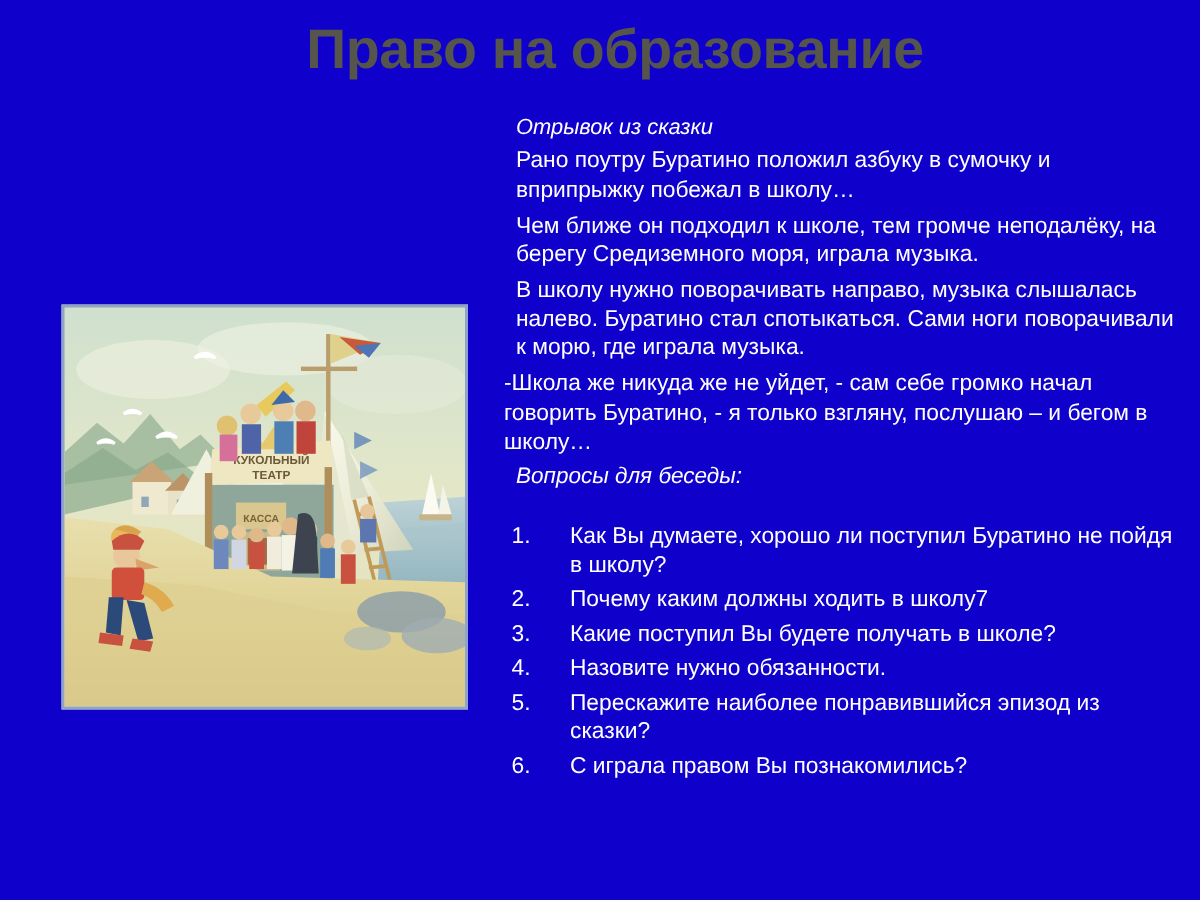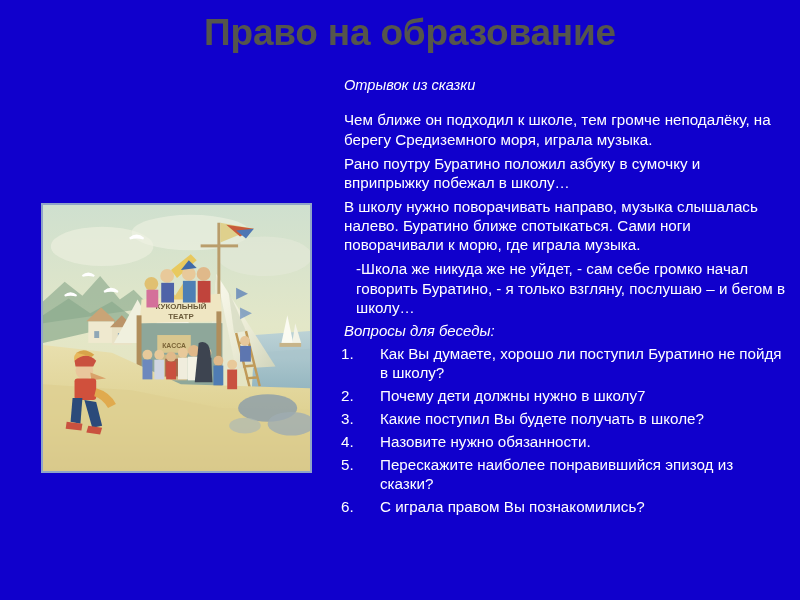--- a/index.html
+++ b/index.html
@@ -75,7 +75,7 @@
   .para.italic {
     font-style: italic;
     font-size: 14.6px;
-    margin-bottom: 16px;
+    margin-bottom: 3px;
   }
   .para.dash {
     padding-left: 0px;

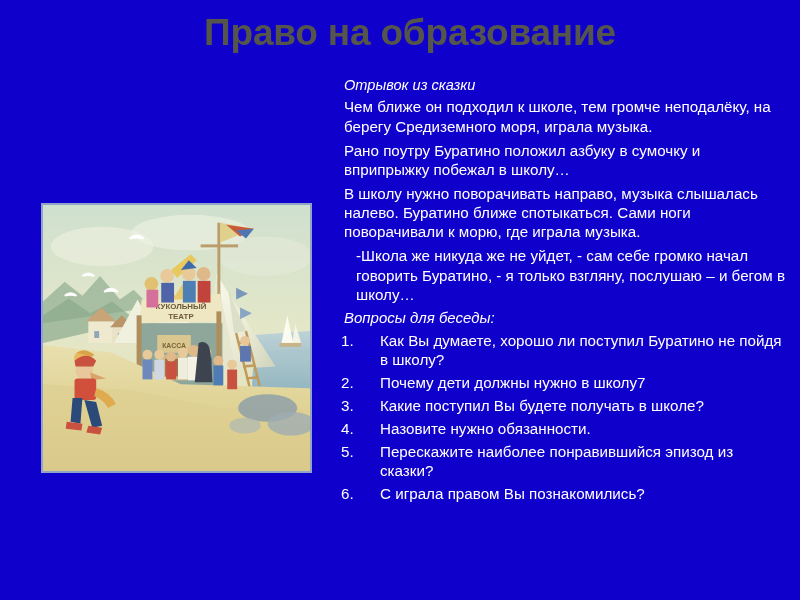--- a/index.html
+++ b/index.html
@@ -276,8 +276,8 @@
 
     <p class="para italic">Отрывок из сказки</p>
 
+    <p class="para">Рано поутру Буратино положил азбуку в сумочку и вприпрыжку побежал в школу…</p>
     <p class="para">Чем ближе он подходил к школе, тем громче неподалёку, на берегу Средиземного моря, играла музыка.</p>
-    <p class="para">Рано поутру Буратино положил азбуку в сумочку и вприпрыжку побежал в школу…</p>
     <p class="para">В школу нужно поворачивать направо, музыка слышалась налево. Буратино ближе спотыкаться. Сами ноги поворачивали к морю, где играла музыка.</p>
 
     <p class="para dash"><span>-</span><span>Школа же никуда  же не уйдет, - сам себе громко начал говорить Буратино, - я только взгляну, послушаю – и бегом в школу…</span></p>

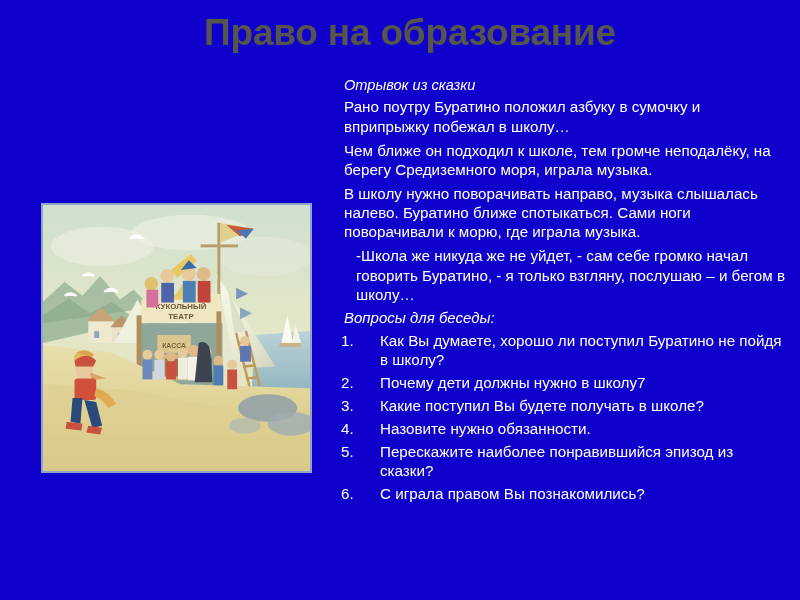--- a/index.html
+++ b/index.html
@@ -278,7 +278,7 @@
 
     <p class="para">Рано поутру Буратино положил азбуку в сумочку и вприпрыжку побежал в школу…</p>
     <p class="para">Чем ближе он подходил к школе, тем громче неподалёку, на берегу Средиземного моря, играла музыка.</p>
-    <p class="para">В школу нужно поворачивать направо, музыка слышалась налево. Буратино ближе спотыкаться. Сами ноги поворачивали к морю, где играла музыка.</p>
+    <p class="para">В школу нужно поворачивать направо, музыка слышалась налево. Буратино стал спотыкаться. Сами ноги поворачивали к морю, где играла музыка.</p>
 
     <p class="para dash"><span>-</span><span>Школа же никуда  же не уйдет, - сам себе громко начал говорить Буратино, - я только взгляну, послушаю – и бегом в школу…</span></p>
 

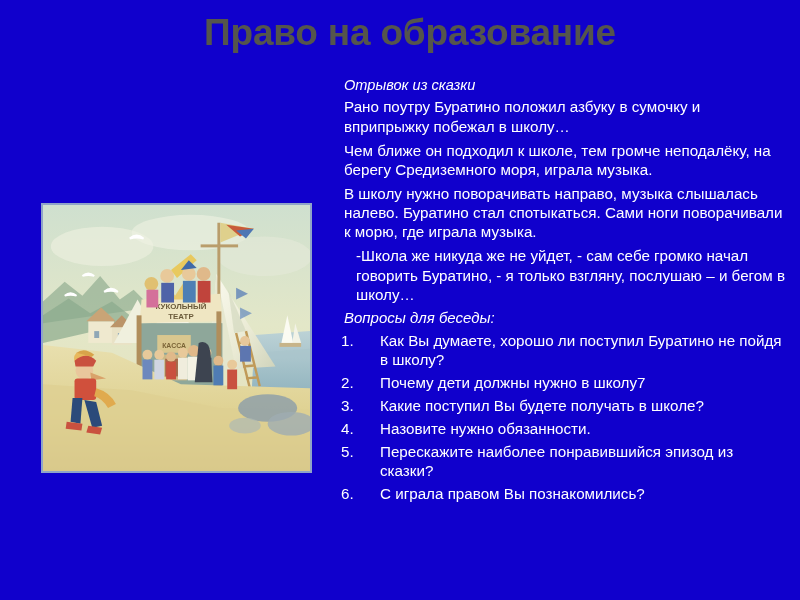--- a/index.html
+++ b/index.html
@@ -80,7 +80,6 @@
   .para.dash {
     padding-left: 0px;
     text-indent: 0;
-    margin-left: 20px;
   }
   .para.heading-italic {
     font-style: italic;

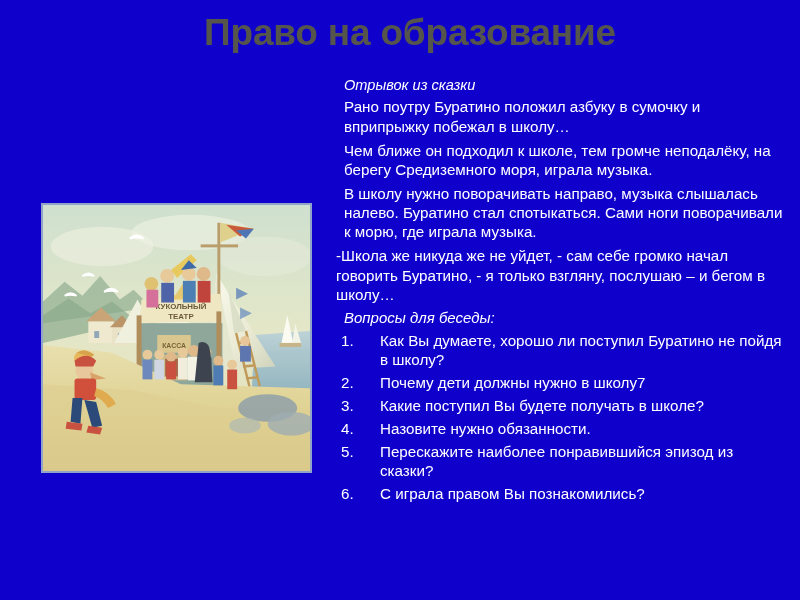--- a/index.html
+++ b/index.html
@@ -85,7 +85,7 @@
     font-style: italic;
     font-size: 15px;
     margin-top: 2px;
-    margin-bottom: 3px;
+    margin-bottom: 20px;
     padding-left: 8px;
   }
 

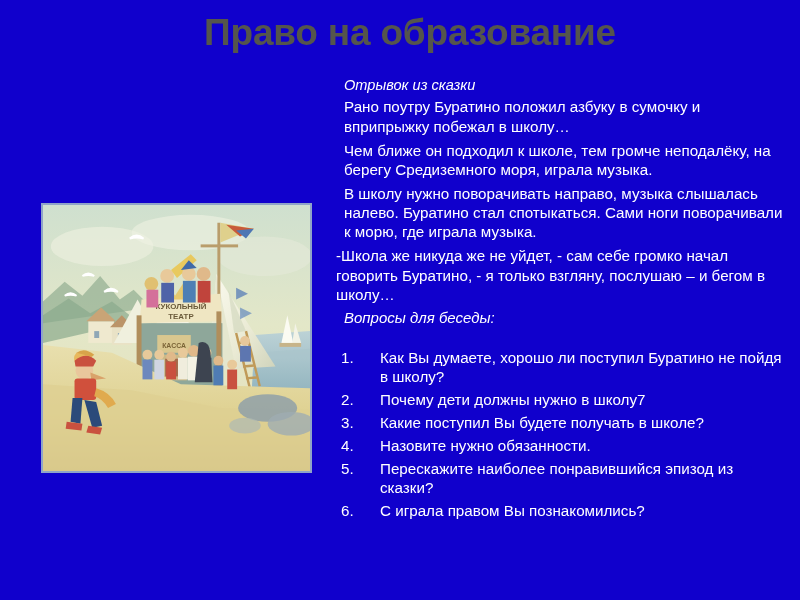--- a/index.html
+++ b/index.html
@@ -290,7 +290,7 @@
       </li>
       <li class="qitem">
         <span class="qnum">2.</span>
-        <span>Почему дети должны нужно в школу7</span>
+        <span>Почему каким должны ходить в школу7</span>
       </li>
       <li class="qitem">
         <span class="qnum">3.</span>

